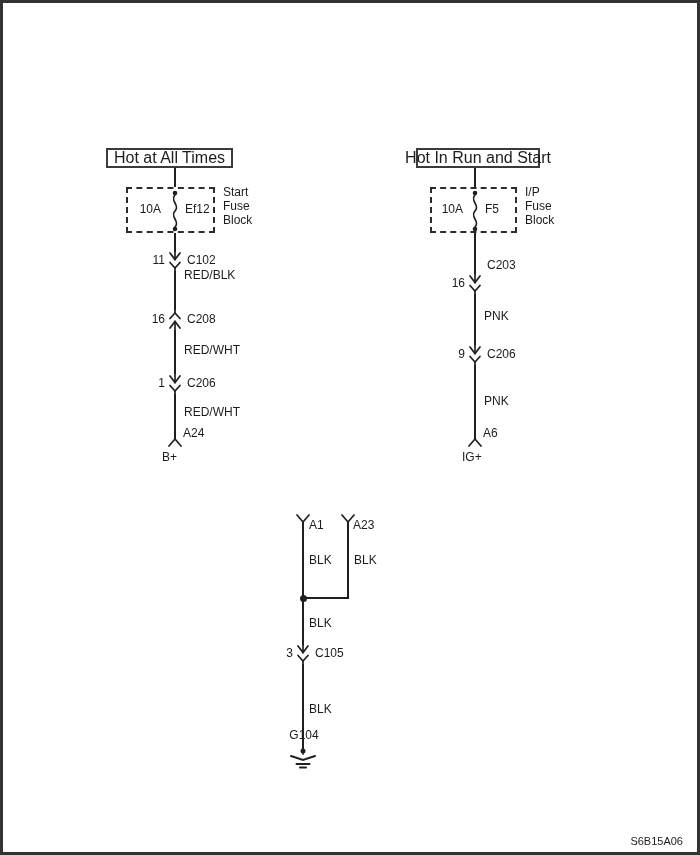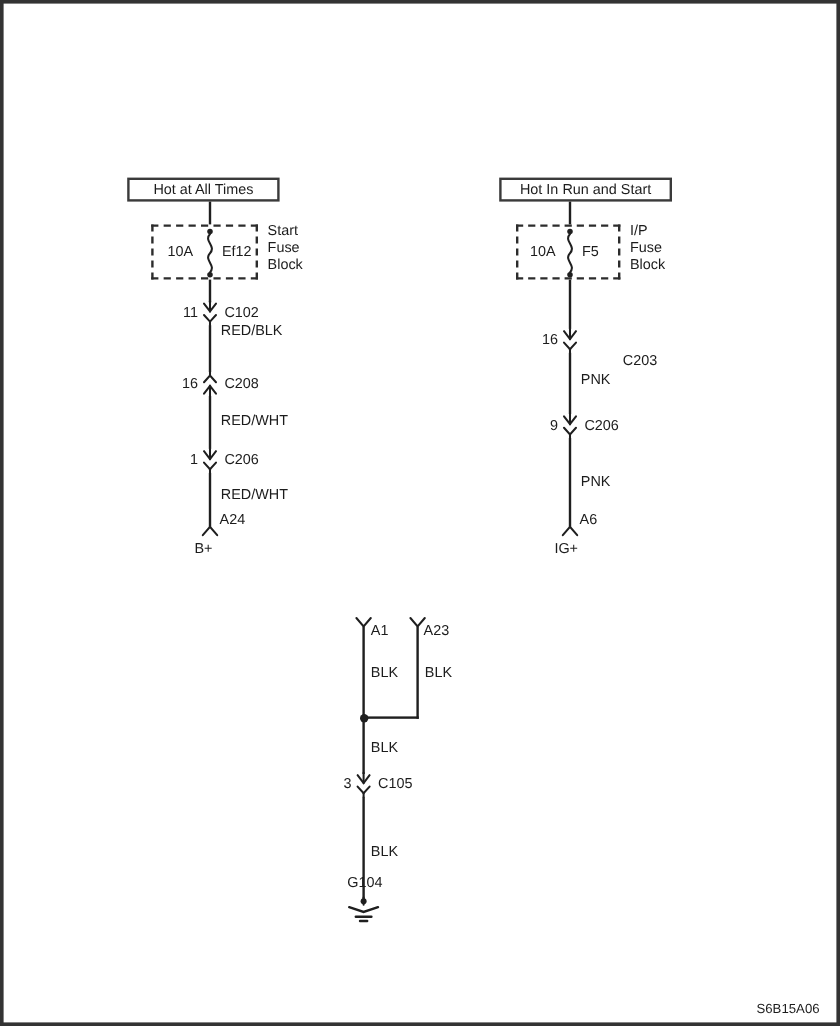--- a/index.html
+++ b/index.html
@@ -15,7 +15,7 @@
   .power-box{
     position:absolute;border:2px solid #3a3a3a;background:#ffffff;
     display:flex;align-items:center;justify-content:center;
-    font-size:12px;white-space:nowrap;box-sizing:border-box;
+    font-size:16px;white-space:nowrap;box-sizing:border-box;
   }
   .dash-box{position:absolute;border:2px dashed #2c2c2c;box-sizing:border-box;background:transparent;}
   .tcm-label{position:absolute;left:0;width:100%;text-align:center;font-size:17px;font-weight:bold;letter-spacing:5px;}

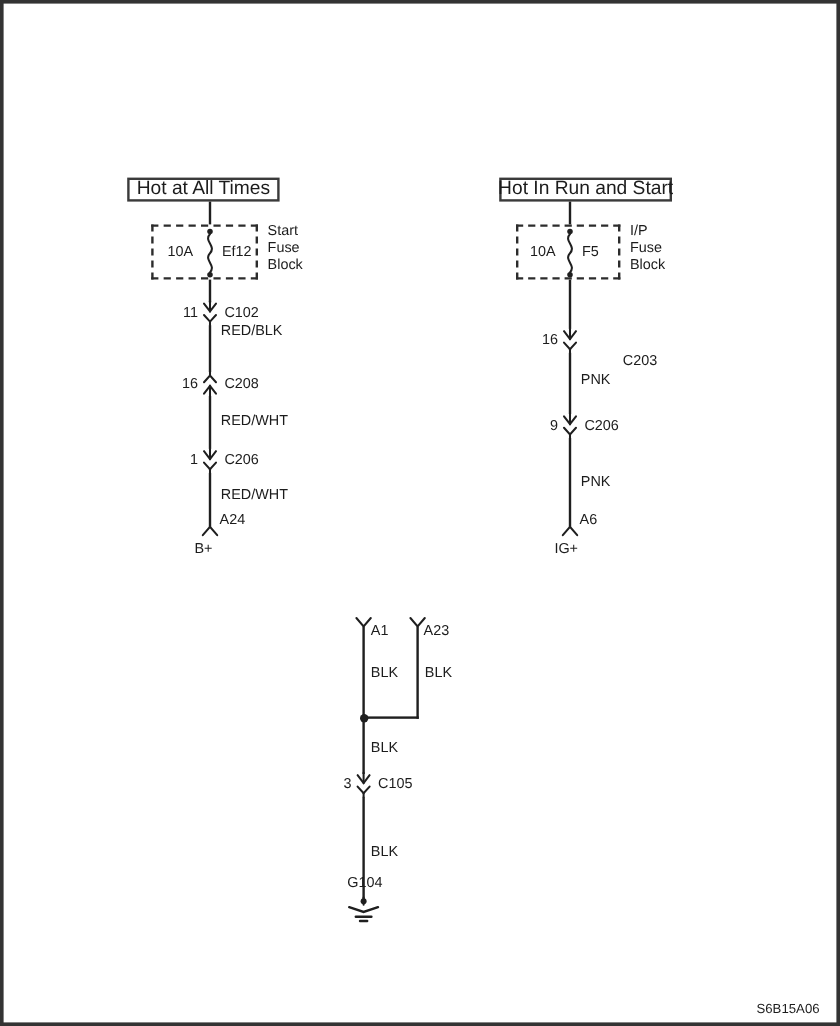--- a/index.html
+++ b/index.html
@@ -90,7 +90,7 @@
     <path d="M2,8 L8,1 L14,8"></path>
   </svg>
 
-  <div class="power-box" style="left:413px;top:145px;width:144px;height:20px;">
+  <div class="power-box" style="left:413px;top:145px;width:124px;height:20px;">
     <span>Hot In Run and Start</span>
   </div>
 

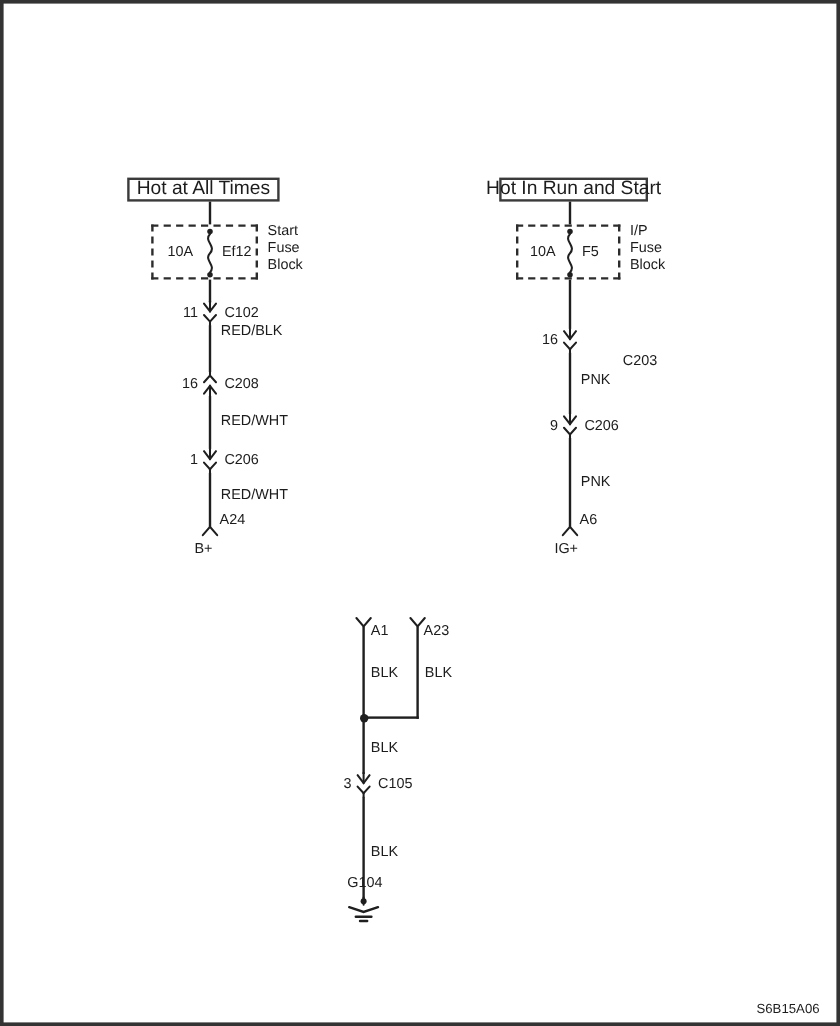--- a/index.html
+++ b/index.html
@@ -117,7 +117,7 @@
     <path d="M8,17 L8,20"></path>
   </svg>
   <div class="pin-num" style="left:438px;top:274px;width:24px;">16</div>
-  <div class="lbl" style="left:484px;top:291px;margin-left:32px;">C203</div>
+  <div class="lbl" style="left:484px;top:256px;">C203</div>
 
   <div class="wire-v" style="left:471px;top:291px;height:51px;"></div>
   <div class="lbl" style="left:481px;top:307px;">PNK</div>

